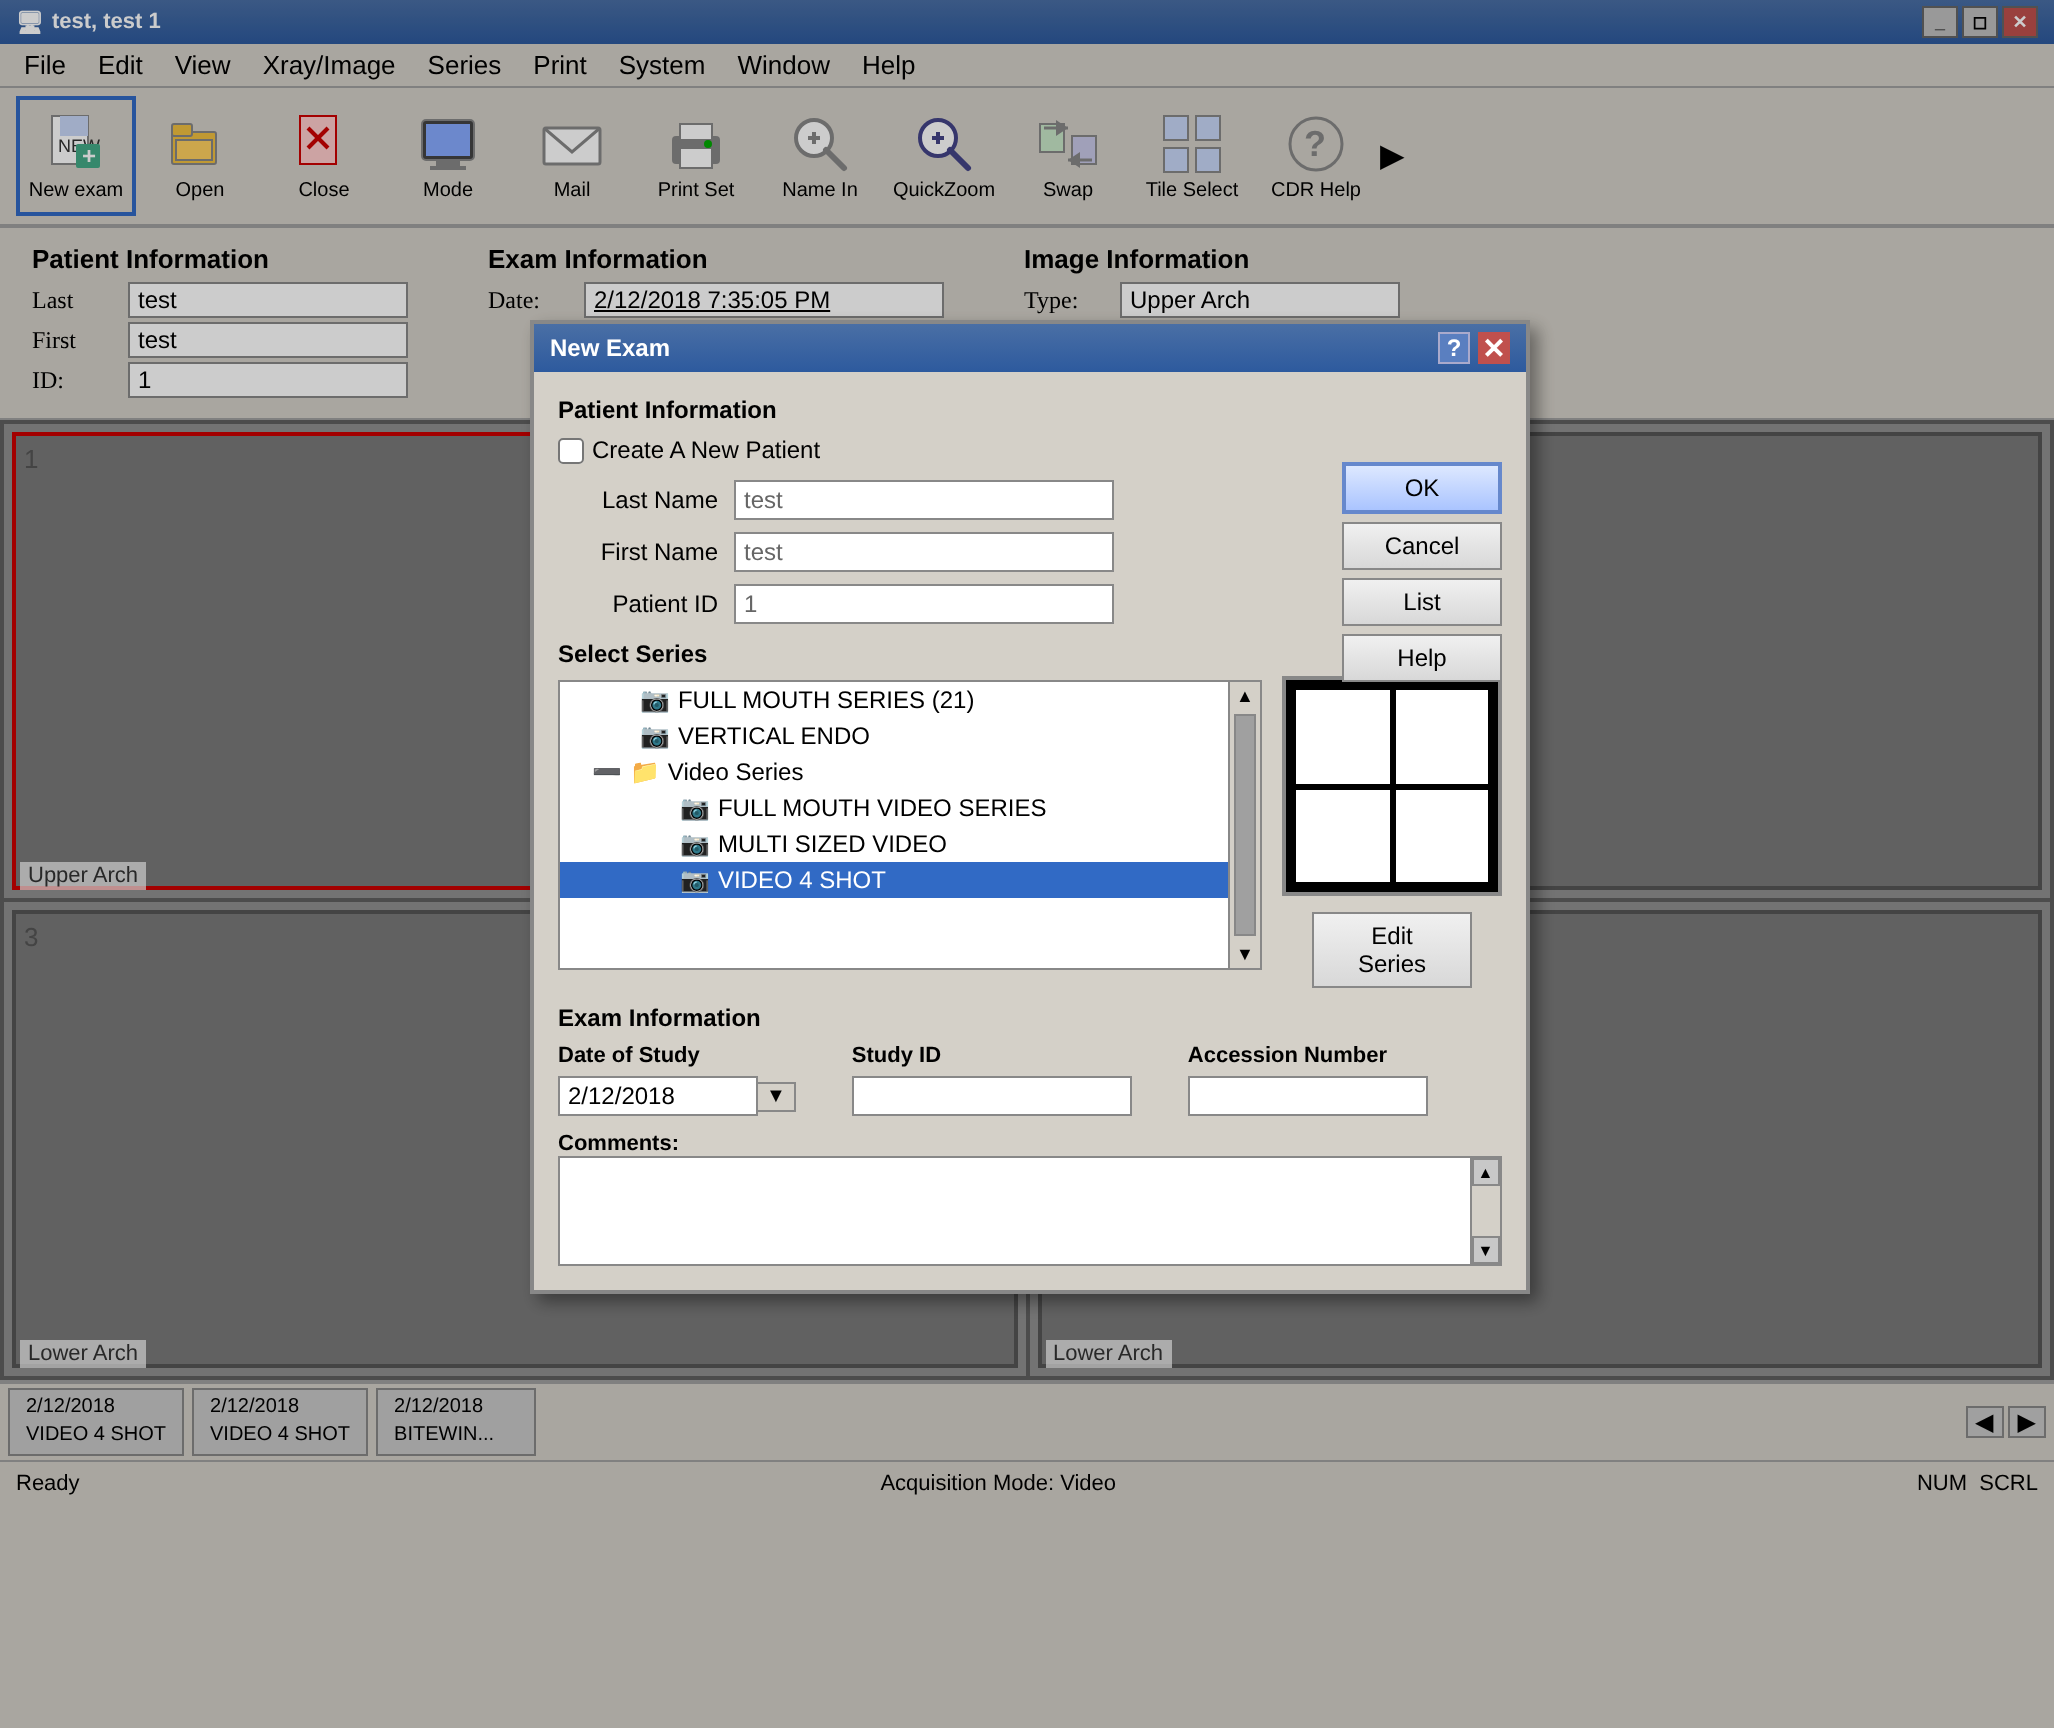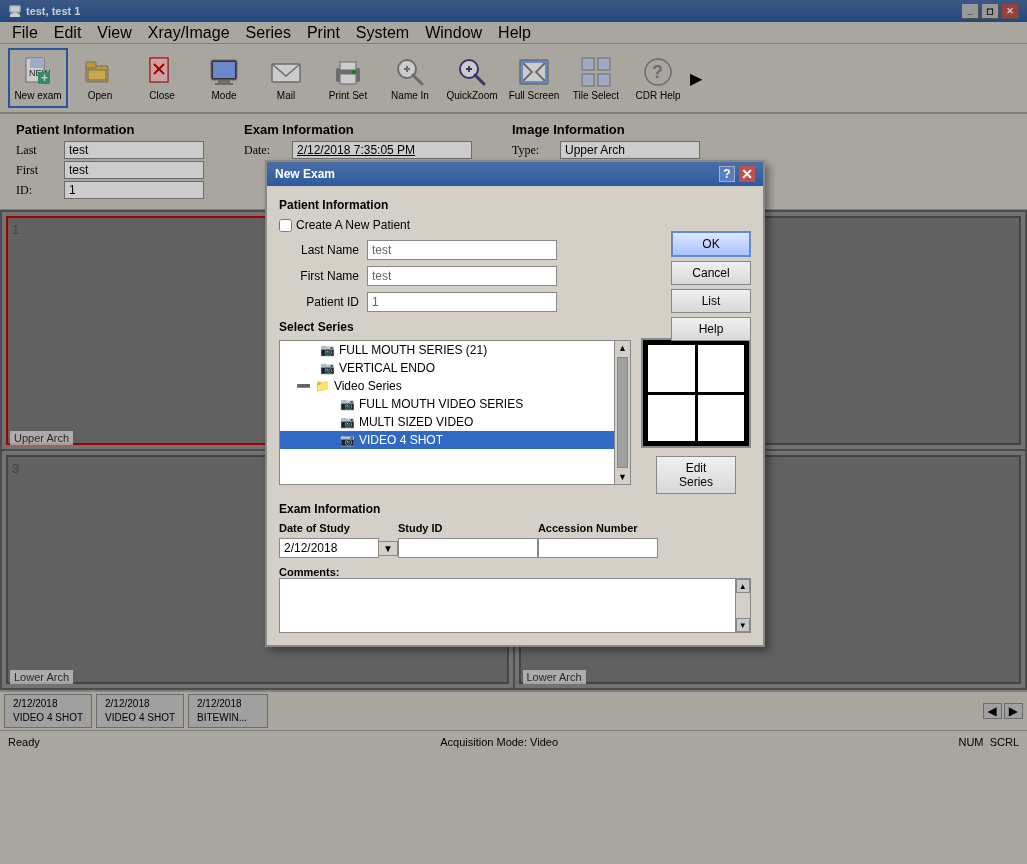--- a/index.html
+++ b/index.html
@@ -14,7 +14,7 @@
 
     
     #menu-bar { background: #d4d0c8; height: 22px; display: flex; align-items: center; border-bottom: 1px solid #a0a0a0; padding: 0 4px; }
-    .menu-item { padding: 2px 8px; font-size: 16px; cursor: pointer; }
+    .menu-item { padding: 2px 8px; font-size: 13px; cursor: pointer; }
 
     
     #toolbar { background: #d4d0c8; height: 70px; display: flex; align-items: center; padding: 4px 8px; border-bottom: 2px solid #a0a0a0; gap: 2px; }

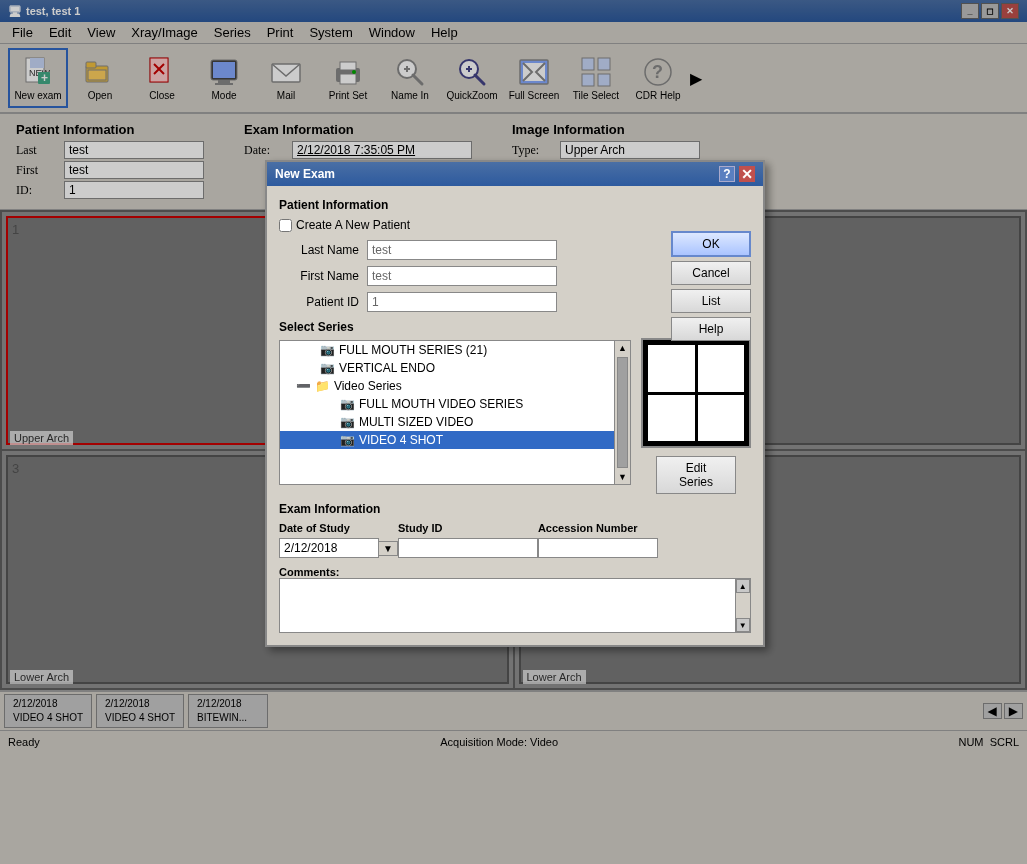--- a/index.html
+++ b/index.html
@@ -222,6 +222,19 @@
     <span>QuickZoom</span>
   </div>
 
+  <div class="tool-btn">
+    <div class="tool-icon">
+      <svg width="32" height="32" viewBox="0 0 32 32">
+        <rect x="2" y="6" width="12" height="14" fill="#c8e8c8" stroke="#888" stroke-width="1"></rect>
+        <rect x="18" y="12" width="12" height="14" fill="#c8c8e8" stroke="#888" stroke-width="1"></rect>
+        <path d="M10 4 L16 8 L10 12 Z" fill="#888"></path>
+        <path d="M22 20 L16 24 L22 28 Z" fill="#888"></path>
+        <line x1="4" y1="8" x2="16" y2="8" stroke="#888" stroke-width="1.5"></line>
+        <line x1="16" y1="24" x2="28" y2="24" stroke="#888" stroke-width="1.5"></line>
+      </svg>
+    </div>
+    <span>Swap</span>
+  </div>
 
   <div class="tool-btn">
     <div class="tool-icon">

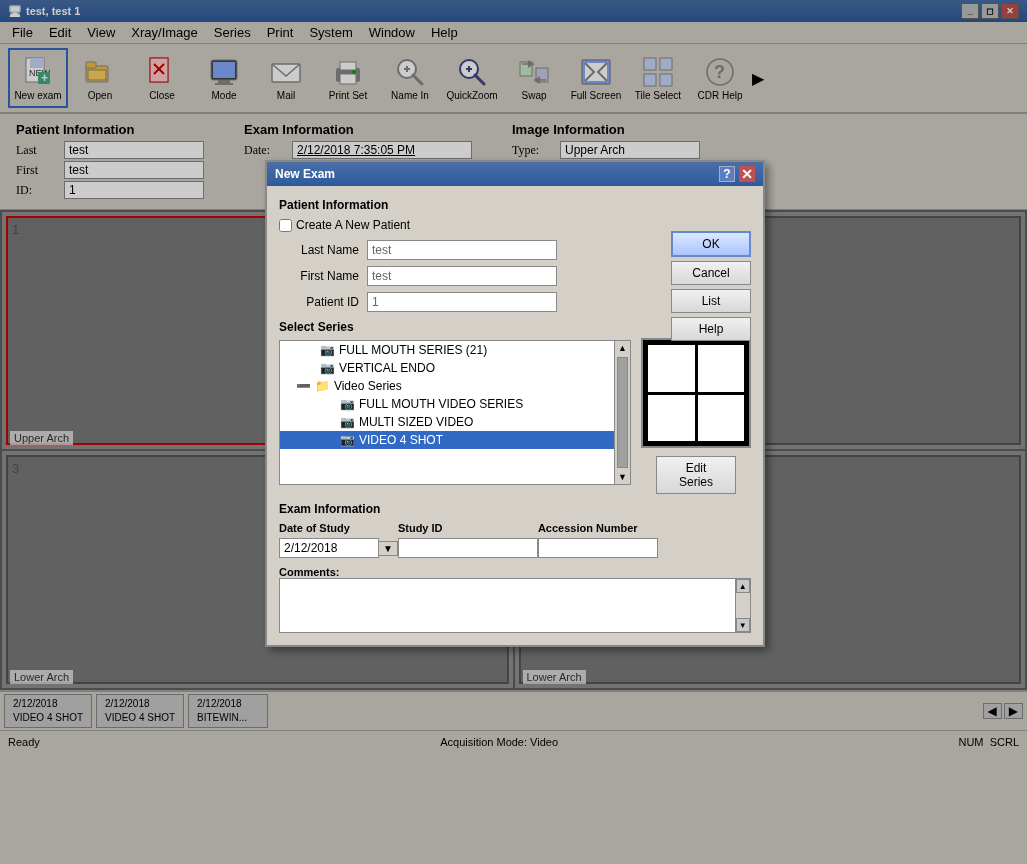--- a/index.html
+++ b/index.html
@@ -236,17 +236,6 @@
     <span>Swap</span>
   </div>
 
-  <div class="tool-btn">
-    <div class="tool-icon">
-      <svg width="32" height="32" viewBox="0 0 32 32">
-        <rect x="2" y="4" width="28" height="24" fill="#88aaff" stroke="#888" stroke-width="1.5" rx="1"></rect>
-        <rect x="5" y="7" width="22" height="18" fill="white"></rect>
-        <polyline points="5,7 14,16 5,25" fill="none" stroke="#888" stroke-width="2"></polyline>
-        <polyline points="27,7 18,16 27,25" fill="none" stroke="#888" stroke-width="2"></polyline>
-      </svg>
-    </div>
-    <span>Full Screen</span>
-  </div>
 
   <div class="tool-btn">
     <div class="tool-icon">

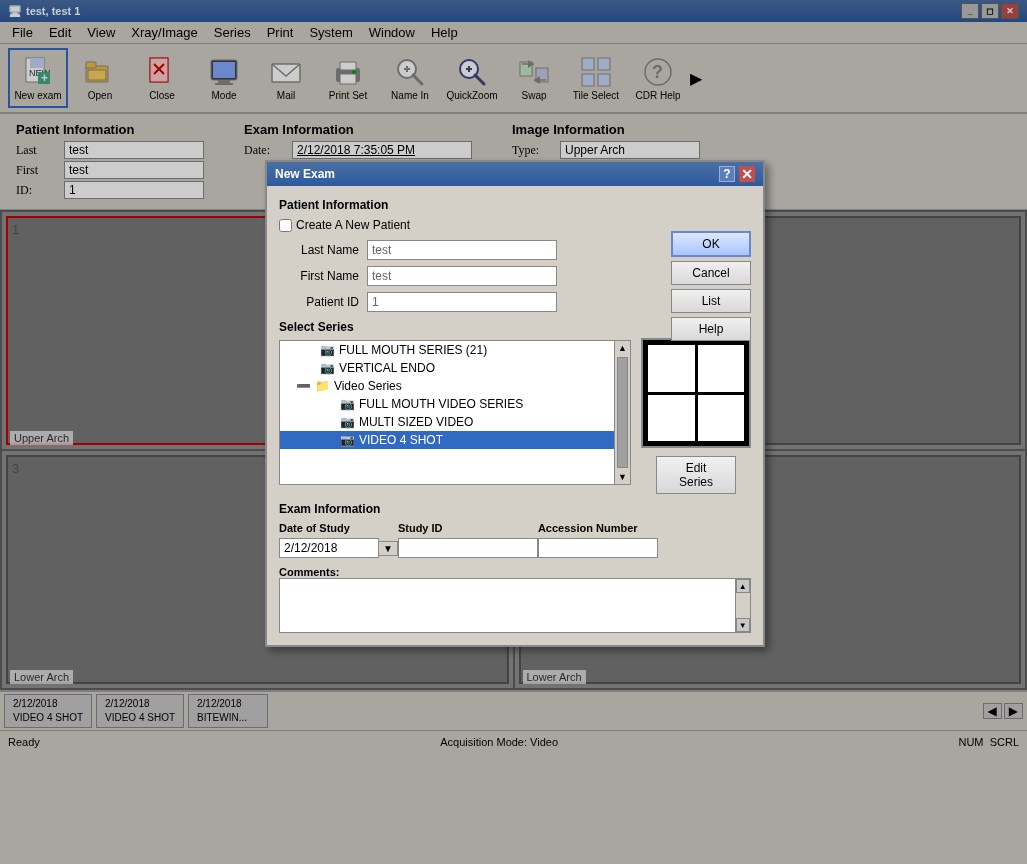--- a/index.html
+++ b/index.html
@@ -83,7 +83,7 @@
 
     
     .exam-info-section { margin-top: 8px; }
-    .exam-info-row { display: flex; gap: 0; align-items: flex-start; }
+    .exam-info-row { display: flex; gap: 28px; align-items: flex-start; }
     .exam-info-col { display: flex; flex-direction: column; gap: 4px; }
     .exam-info-label { font-size: 11px; font-weight: bold; }
     .exam-info-input { border: 1px solid #888; background: white; padding: 2px 4px; font-size: 12px; }

